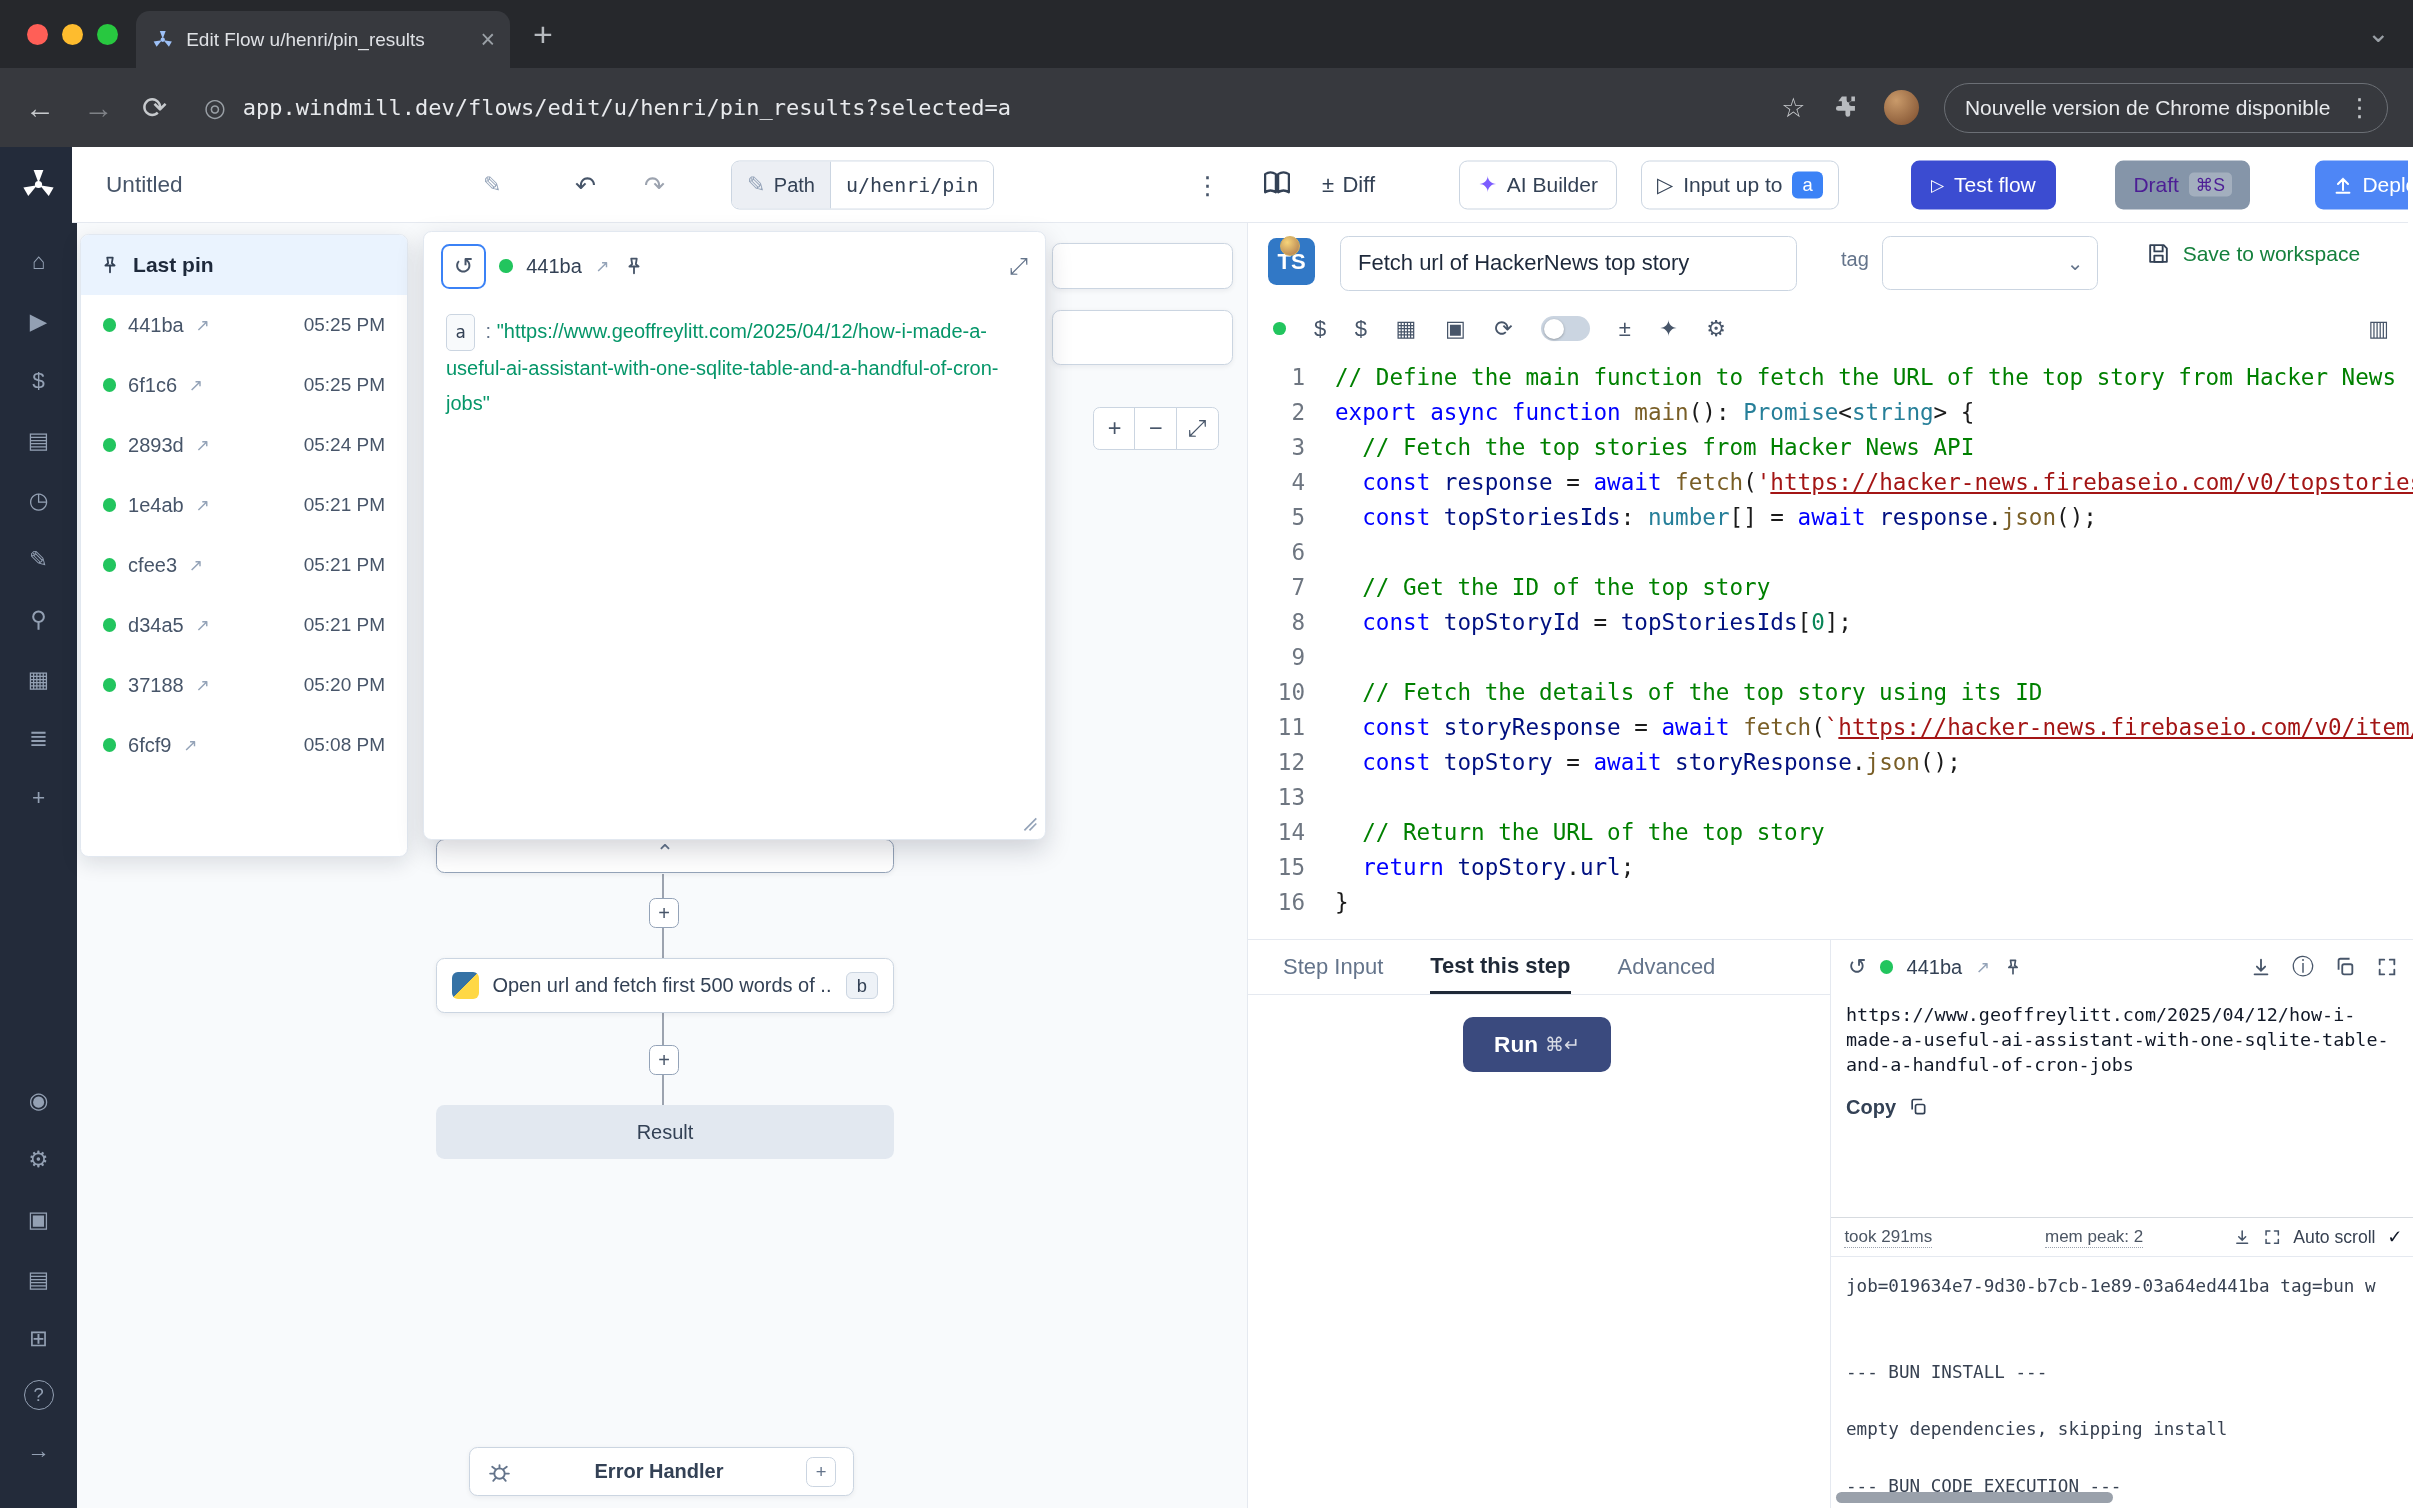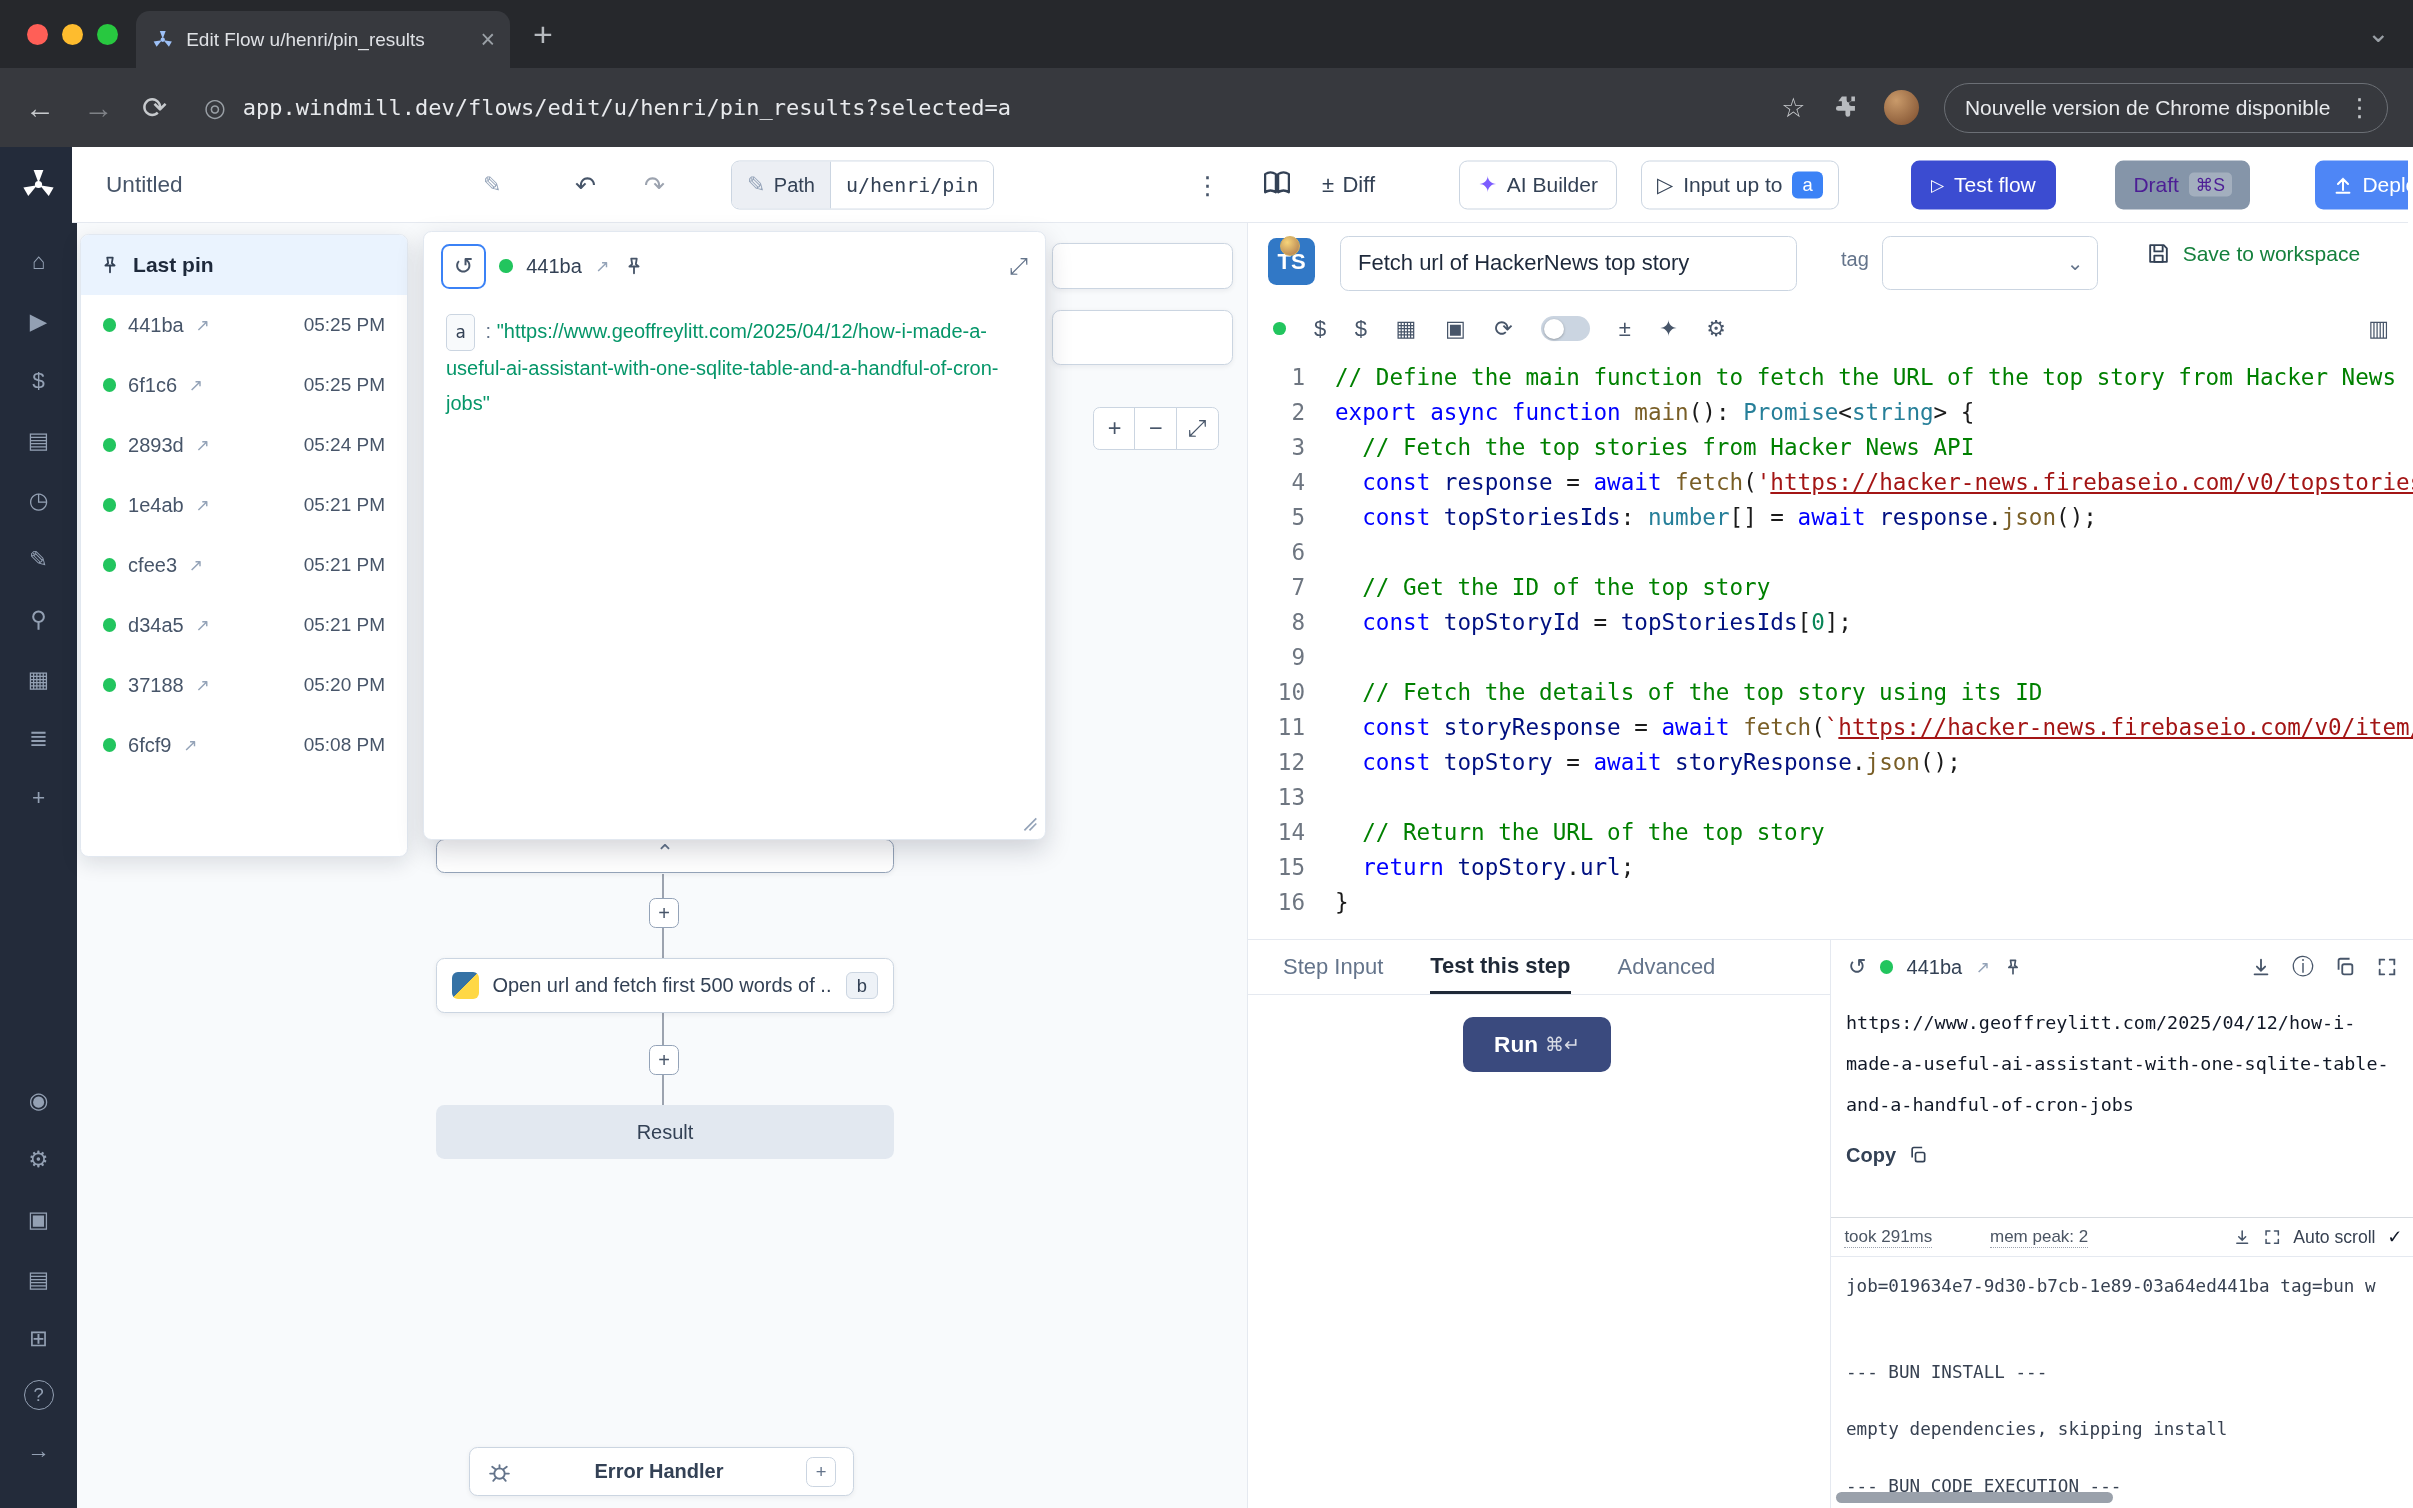--- a/index.html
+++ b/index.html
@@ -161,7 +161,7 @@
   .rphdr{height:54px;display:flex;align-items:center;gap:13.4px;padding:0 17px}
   .rpid{font-size:20px;color:#334155}
   .rpright{margin-left:auto;display:flex;align-items:center;gap:20px}
-  .rpurl{margin:8.4px 15px 0;font-family:"DejaVu Sans Mono",monospace;font-size:18.4px;line-height:41px;color:#111827;
+  .rpurl{margin:8.4px 15px 0;font-family:"DejaVu Sans Mono",monospace;font-size:18.4px;line-height:25px;color:#111827;
     overflow-wrap:break-word}
   .copyrow{margin:18.4px 15px 0;display:flex;align-items:center;gap:11.7px;font-size:20px;color:#334155;font-weight:bold}
   .logbox{position:absolute;left:0;top:277px;width:585px;bottom:0;border-top:1.7px solid #d7dbe0}

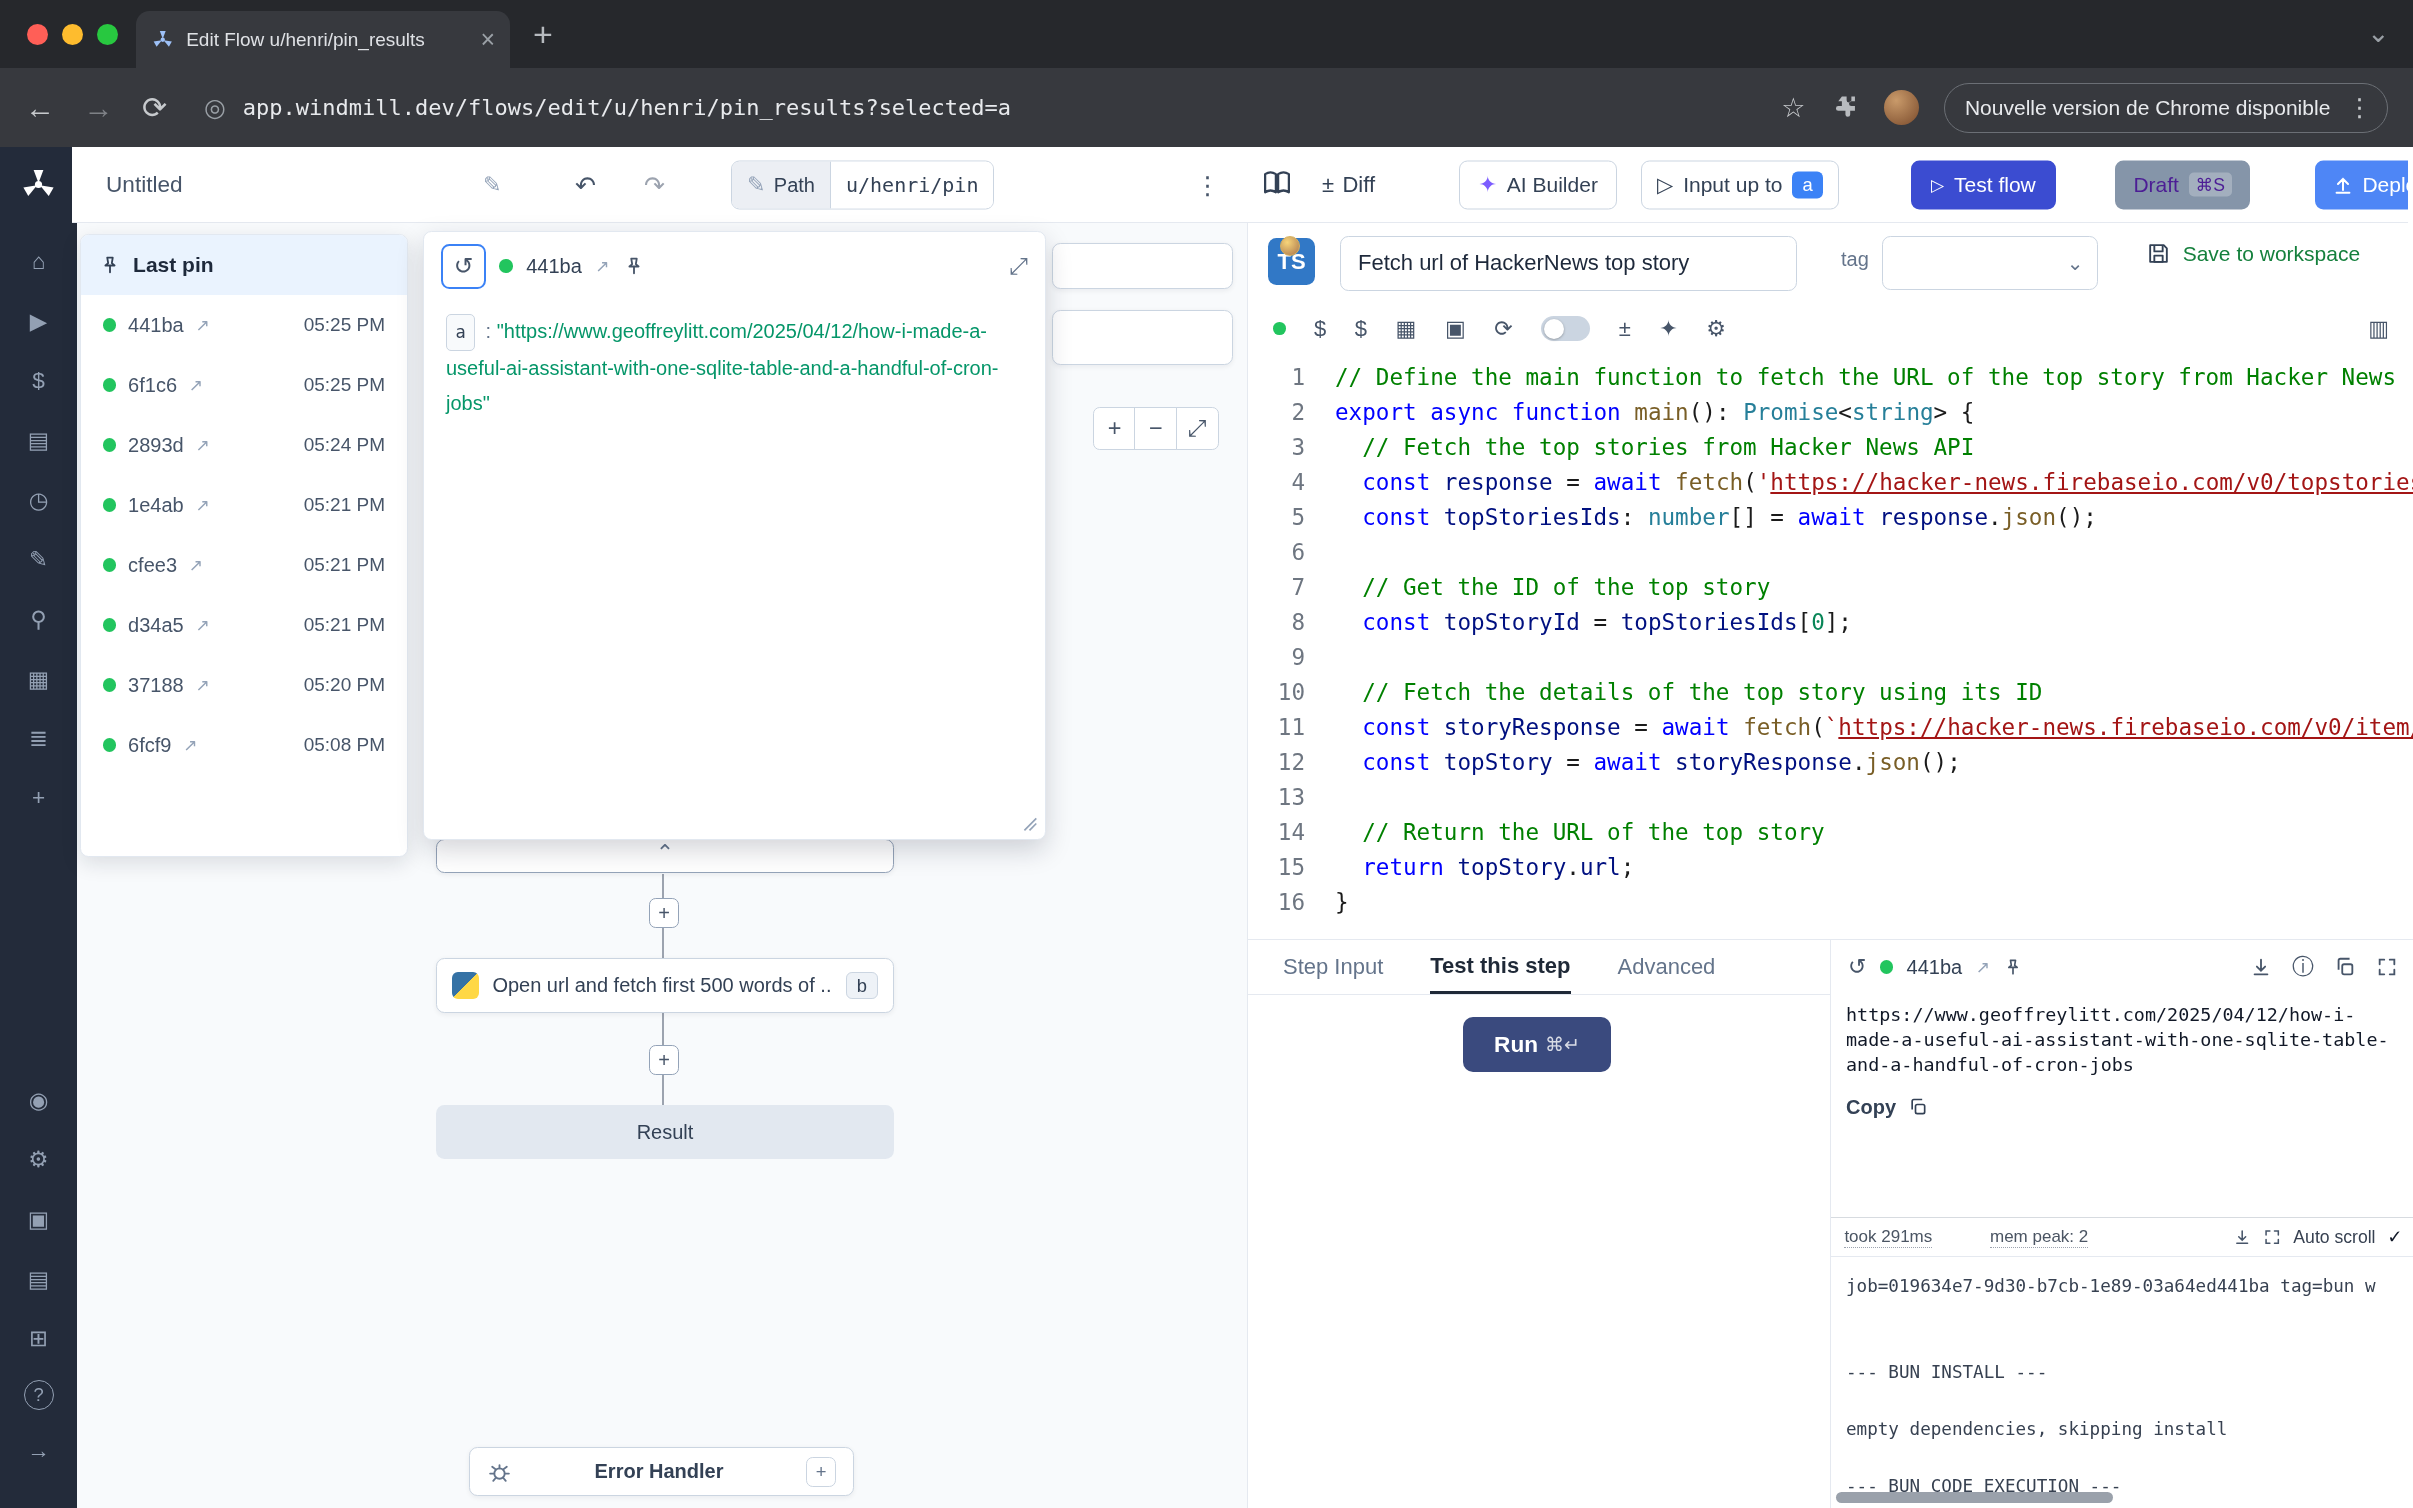--- a/index.html
+++ b/index.html
@@ -167,7 +167,7 @@
   .logbox{position:absolute;left:0;top:277px;width:585px;bottom:0;border-top:1.7px solid #d7dbe0}
   .loghdr{height:39px;display:flex;align-items:center;padding:0 13.4px;border-bottom:1.7px solid #e5e9f0;gap:11.7px}
   .lhtxt{font-size:17px;color:#4b5563;border-bottom:1.7px dotted #9ca3af}
-  .lhmem{margin-left:46px}
+  .lhmem{margin-left:101px}
   .lhsp{flex:1}
   .autoscroll{font-size:17.6px;color:#374151}
   .chk{font-size:18.4px;color:#111827}

